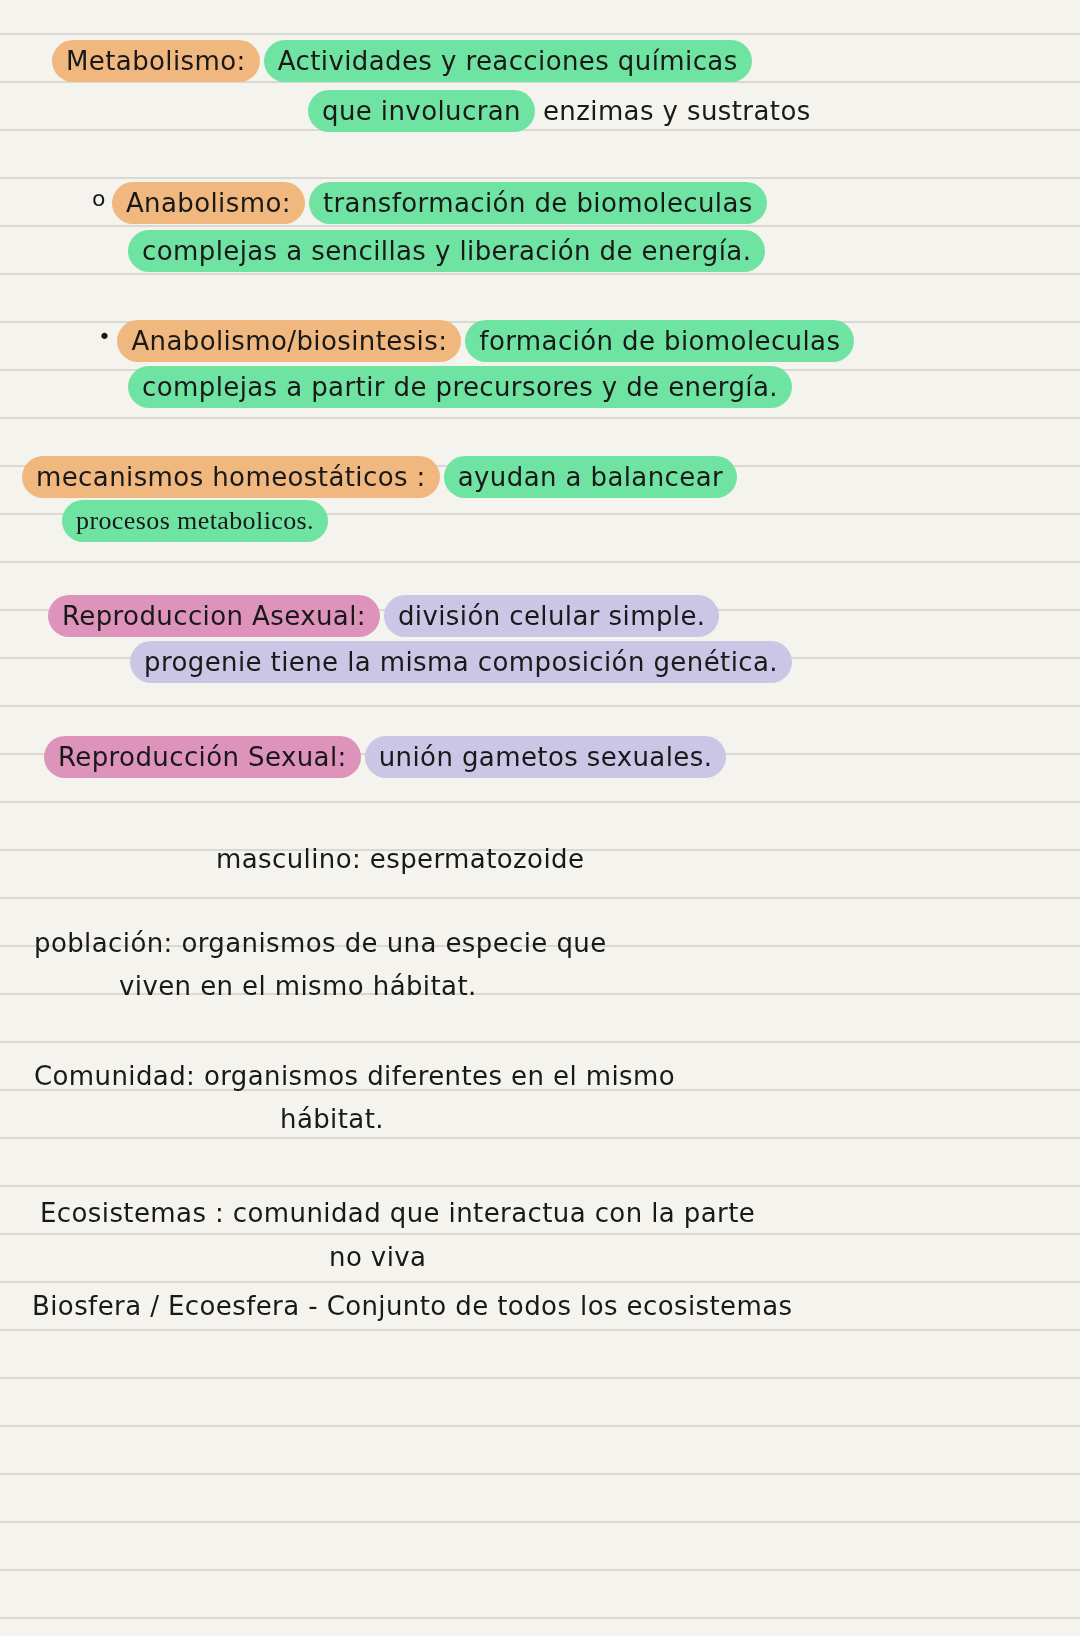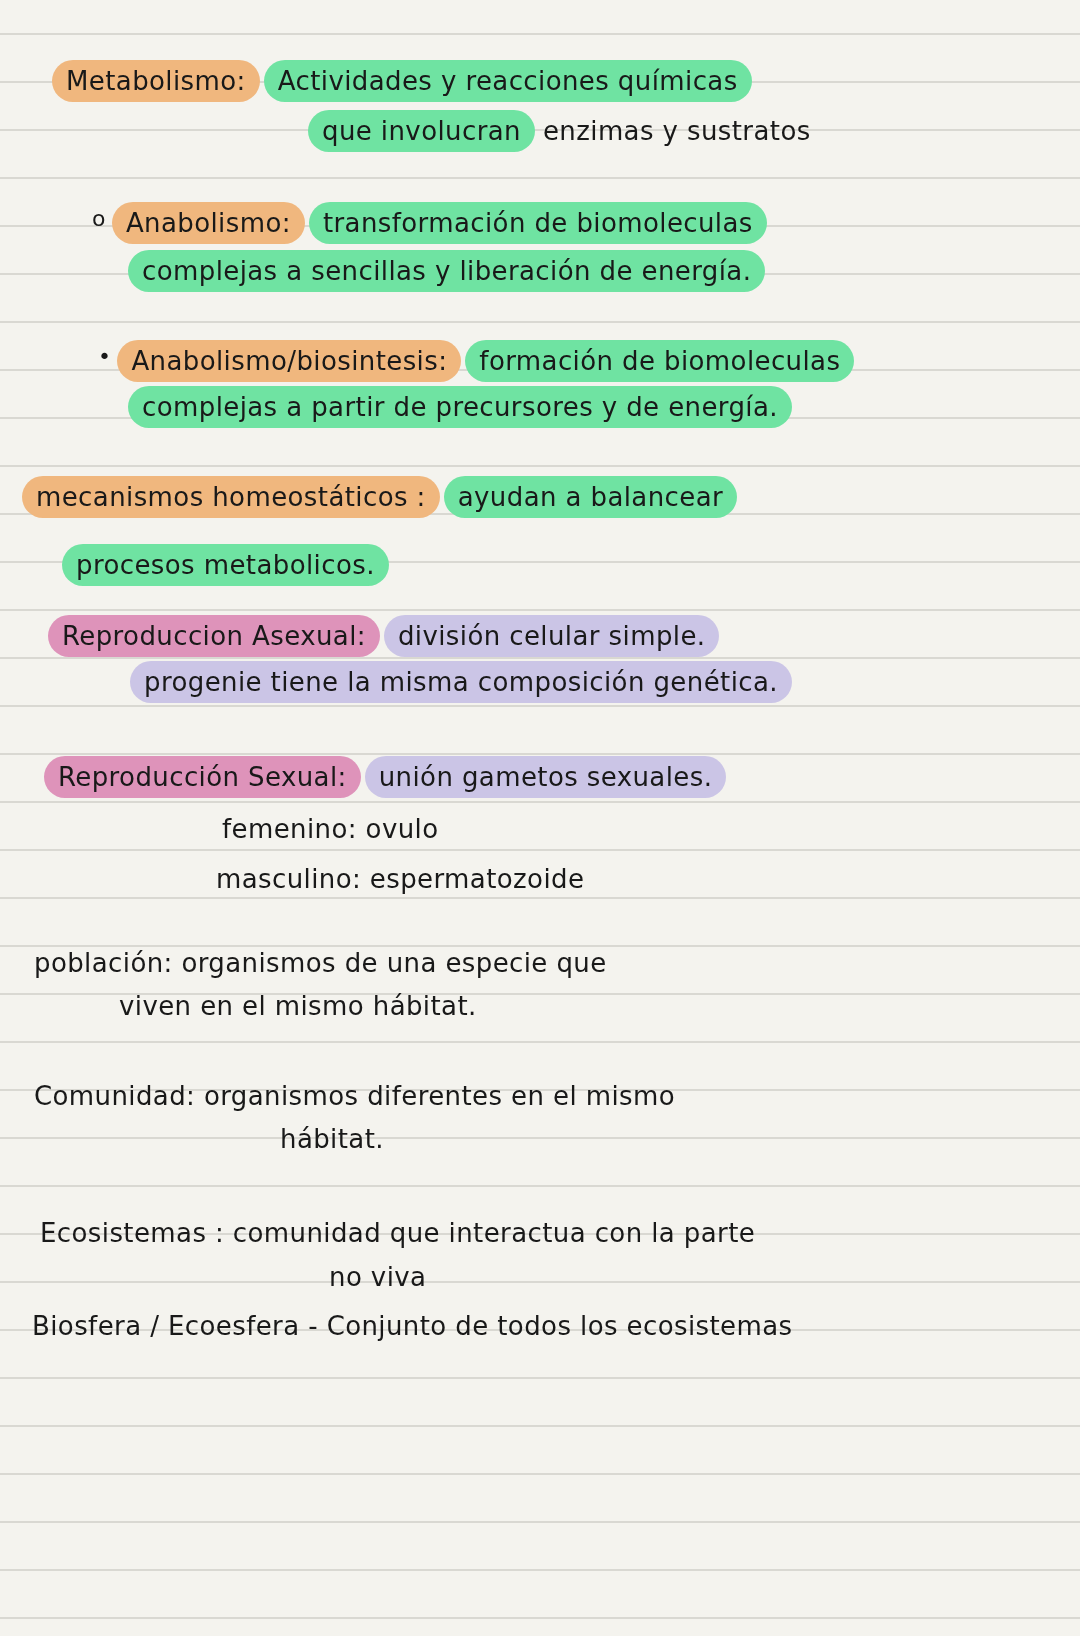--- a/index.html
+++ b/index.html
@@ -35,7 +35,6 @@
     padding: 8px 14px;
     margin-right: 4px;
     border-radius: 22px;
-    margin-top: 20px;
   }
   .seg.plain {
     padding-left: 4px;

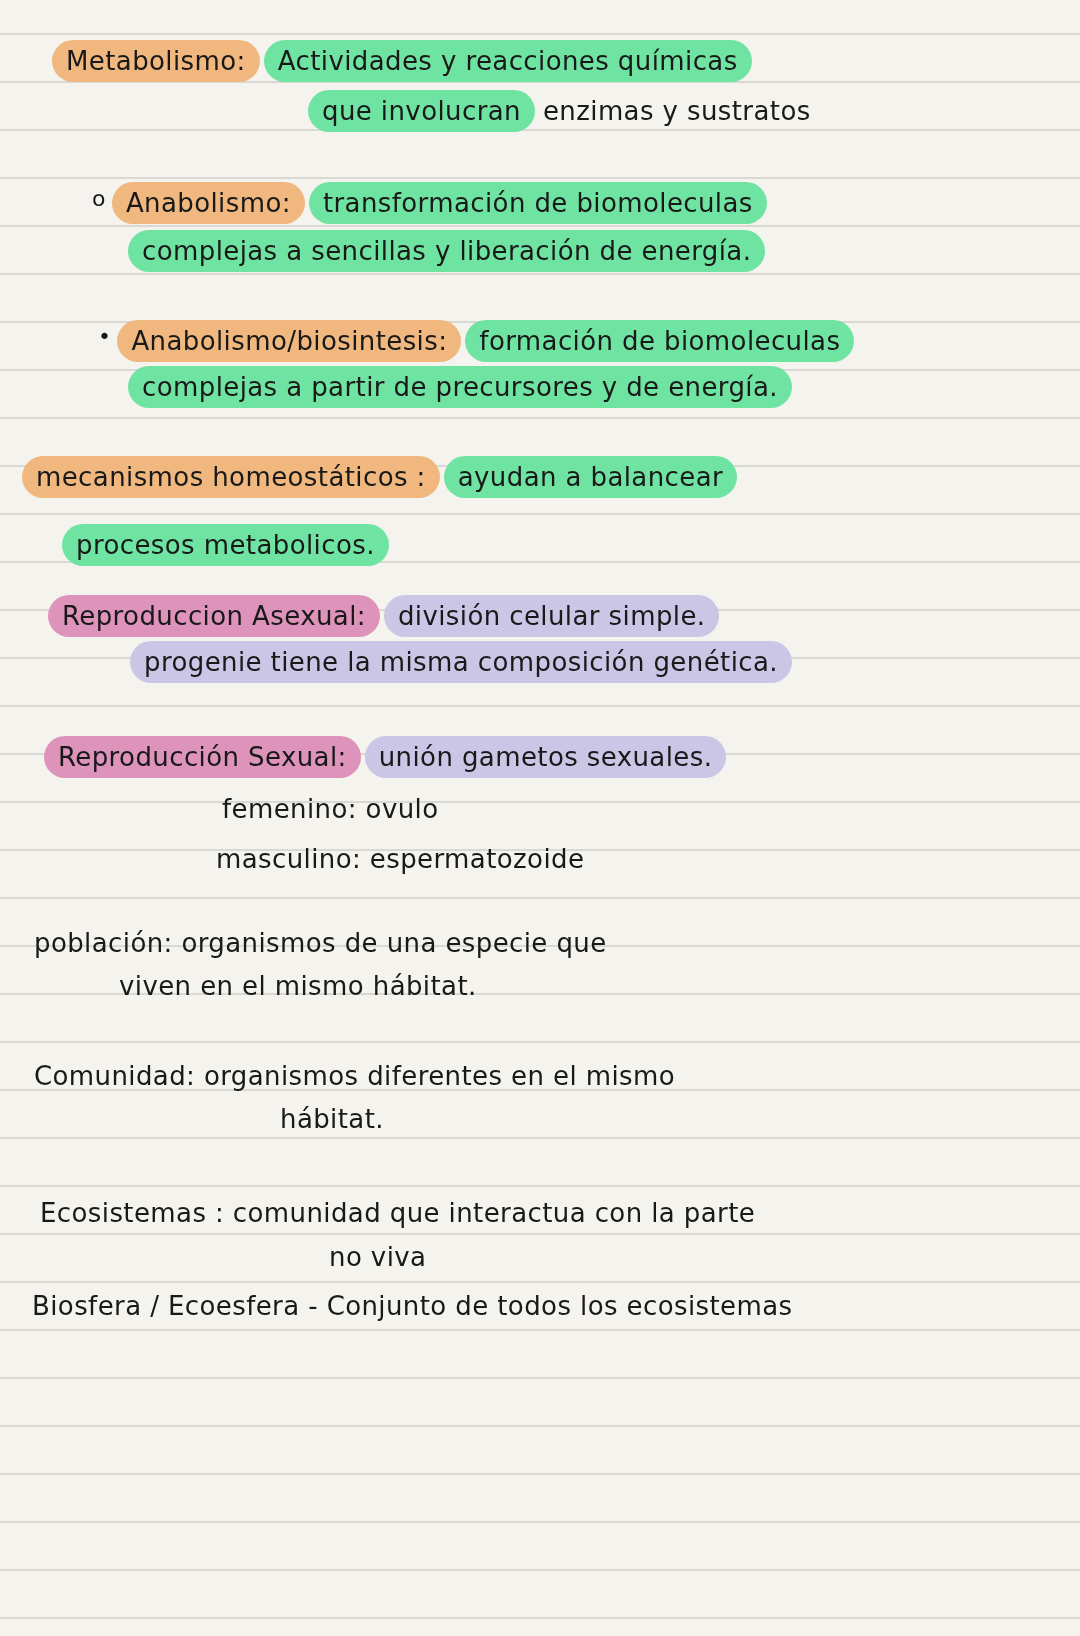--- a/index.html
+++ b/index.html
@@ -81,7 +81,7 @@
   <div class="note-line" style="top:456px; left:22px;text-align:center;">
     <span class="seg hl-orange">mecanismos homeostáticos :</span><span class="seg hl-green">ayudan a balancear</span>
   </div>
-  <div class="note-line" style="top:524px; left:62px;">
+  <div class="note-line" style="top:500px; left:62px;font-family:Liberation Serif, serif;">
     <span class="seg hl-green">procesos metabolicos.</span>
   </div>
 

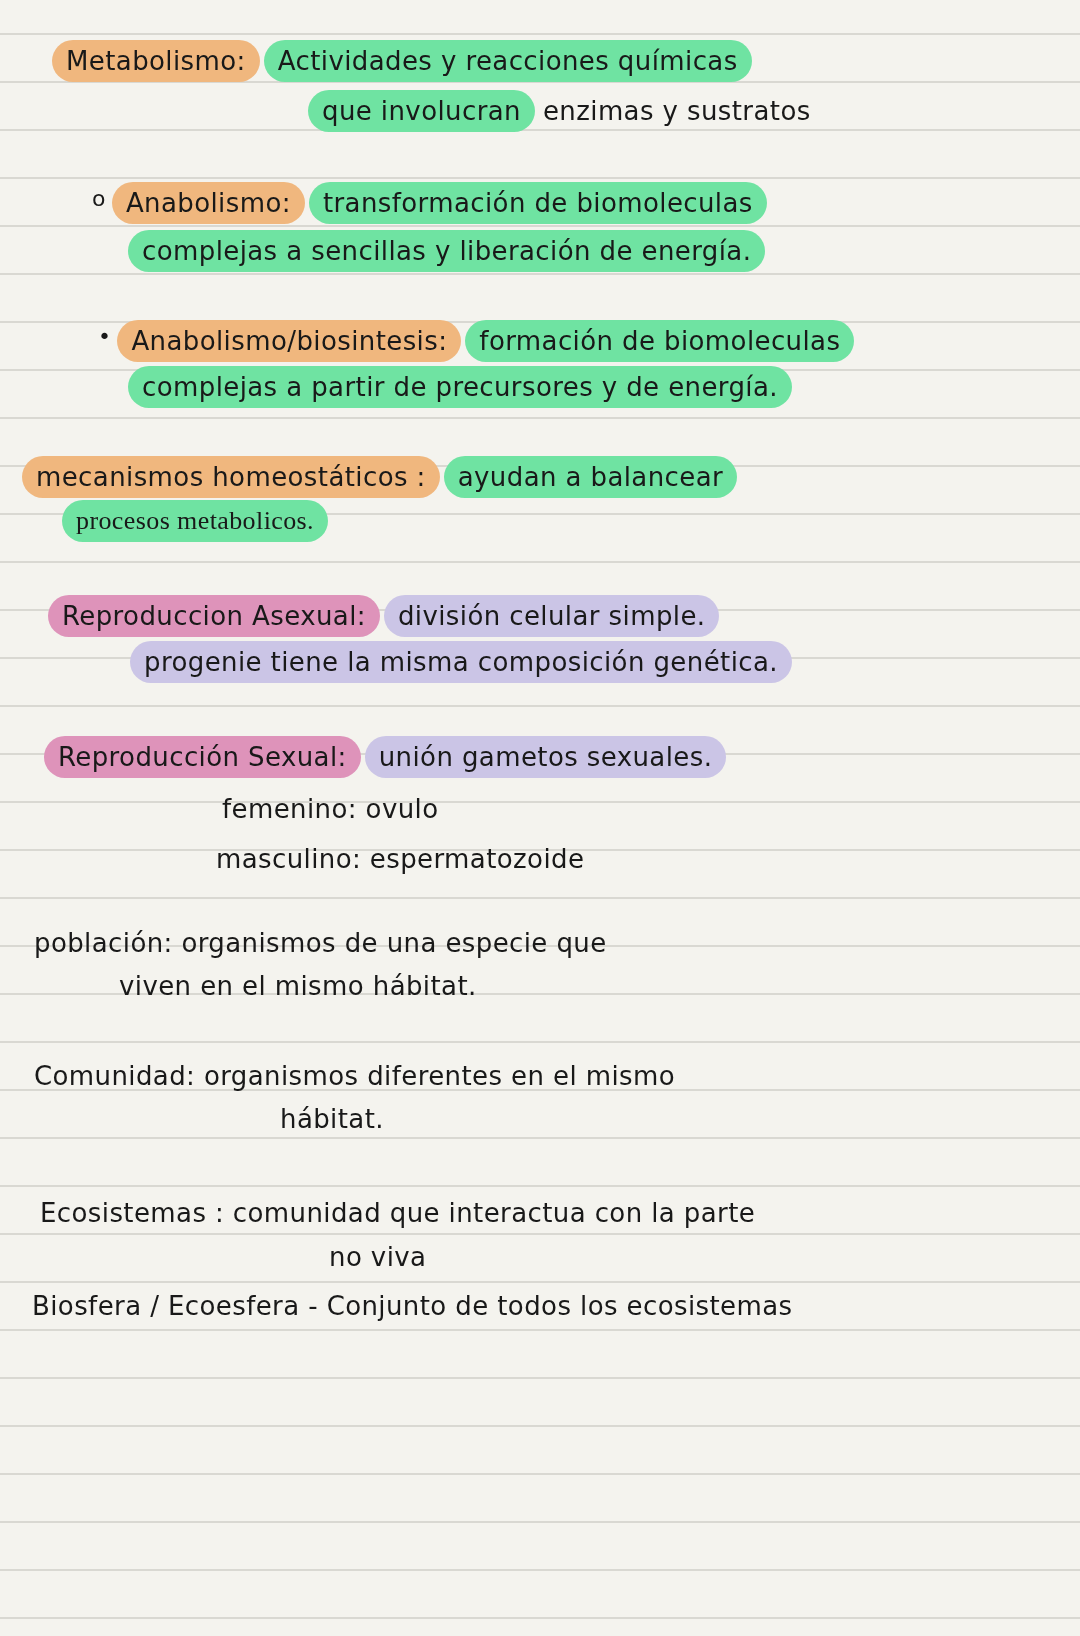--- a/index.html
+++ b/index.html
@@ -95,9 +95,6 @@
   <div class="note-line" style="top:736px; left:44px;">
     <span class="seg hl-pink">Reproducción Sexual:</span><span class="seg hl-lavender">unión gametos sexuales.</span>
   </div>
-  <div class="note-line" style="top:788px; left:218px;">
-    <span class="seg plain">femenino: ovulo</span>
-  </div>
   <div class="note-line" style="top:838px; left:212px;">
     <span class="seg plain">masculino: espermatozoide</span>
   </div>

